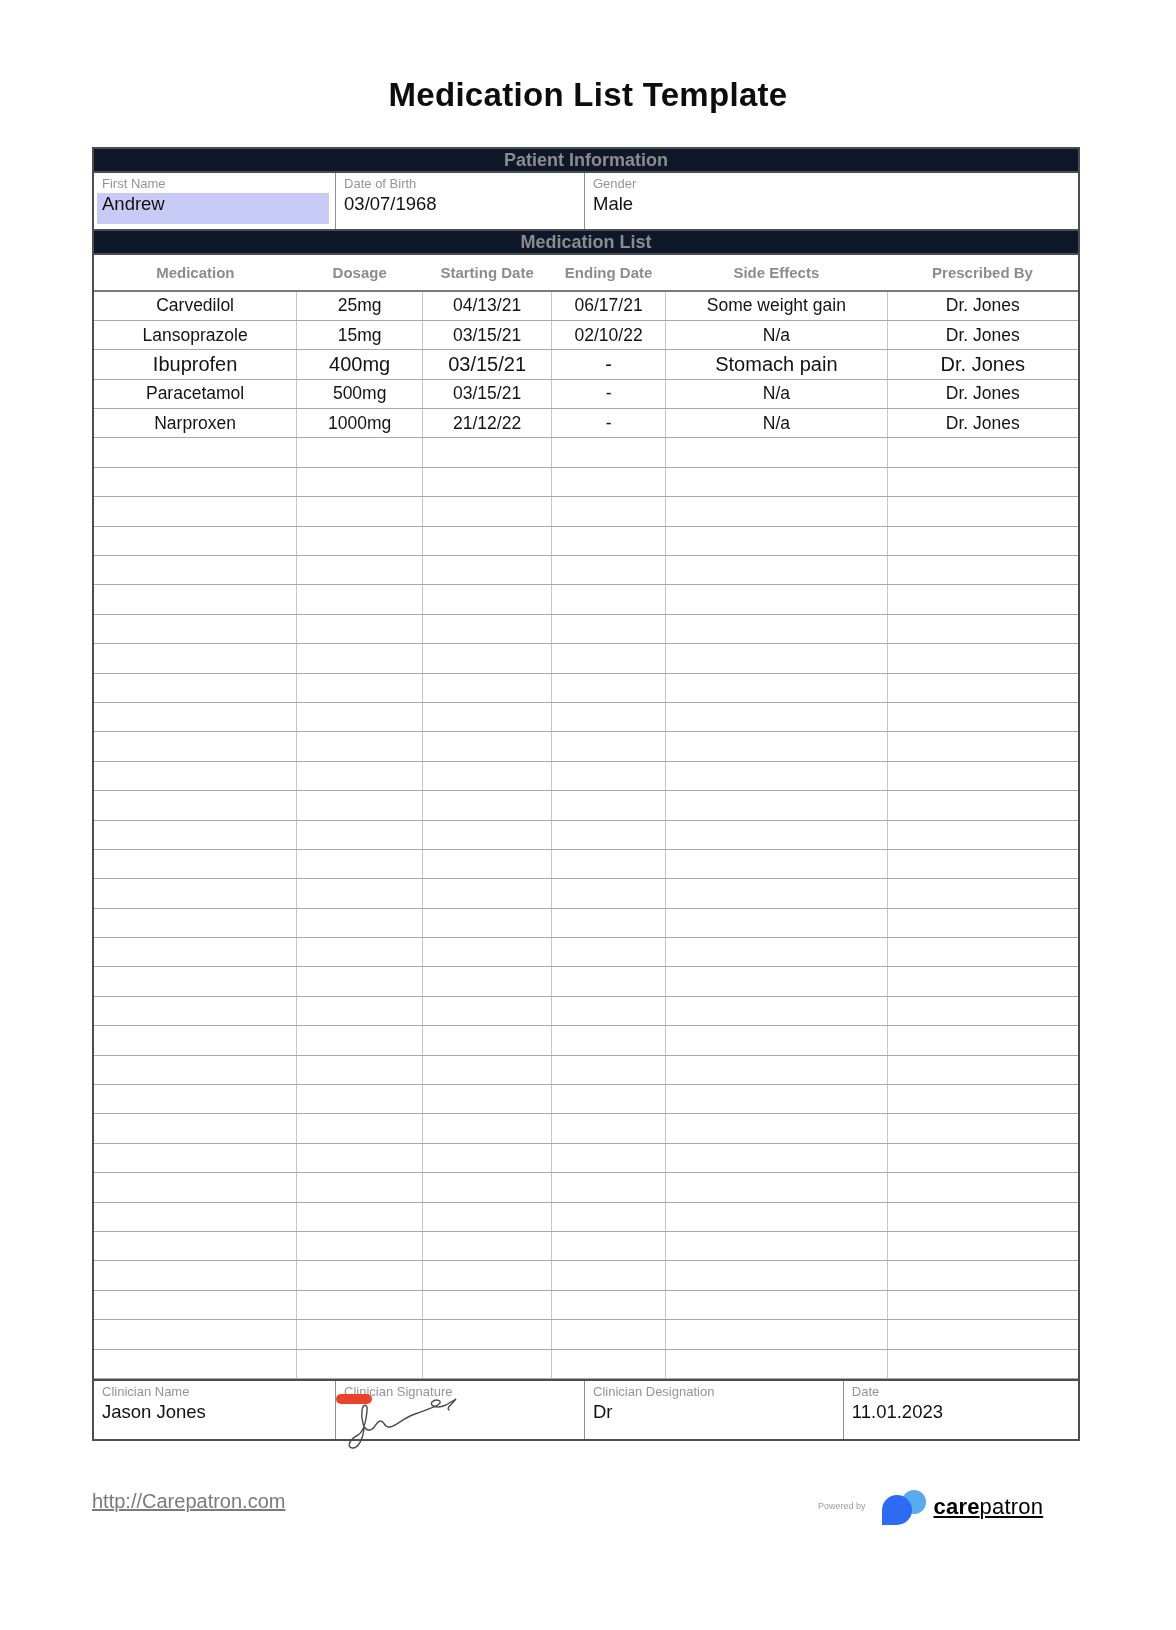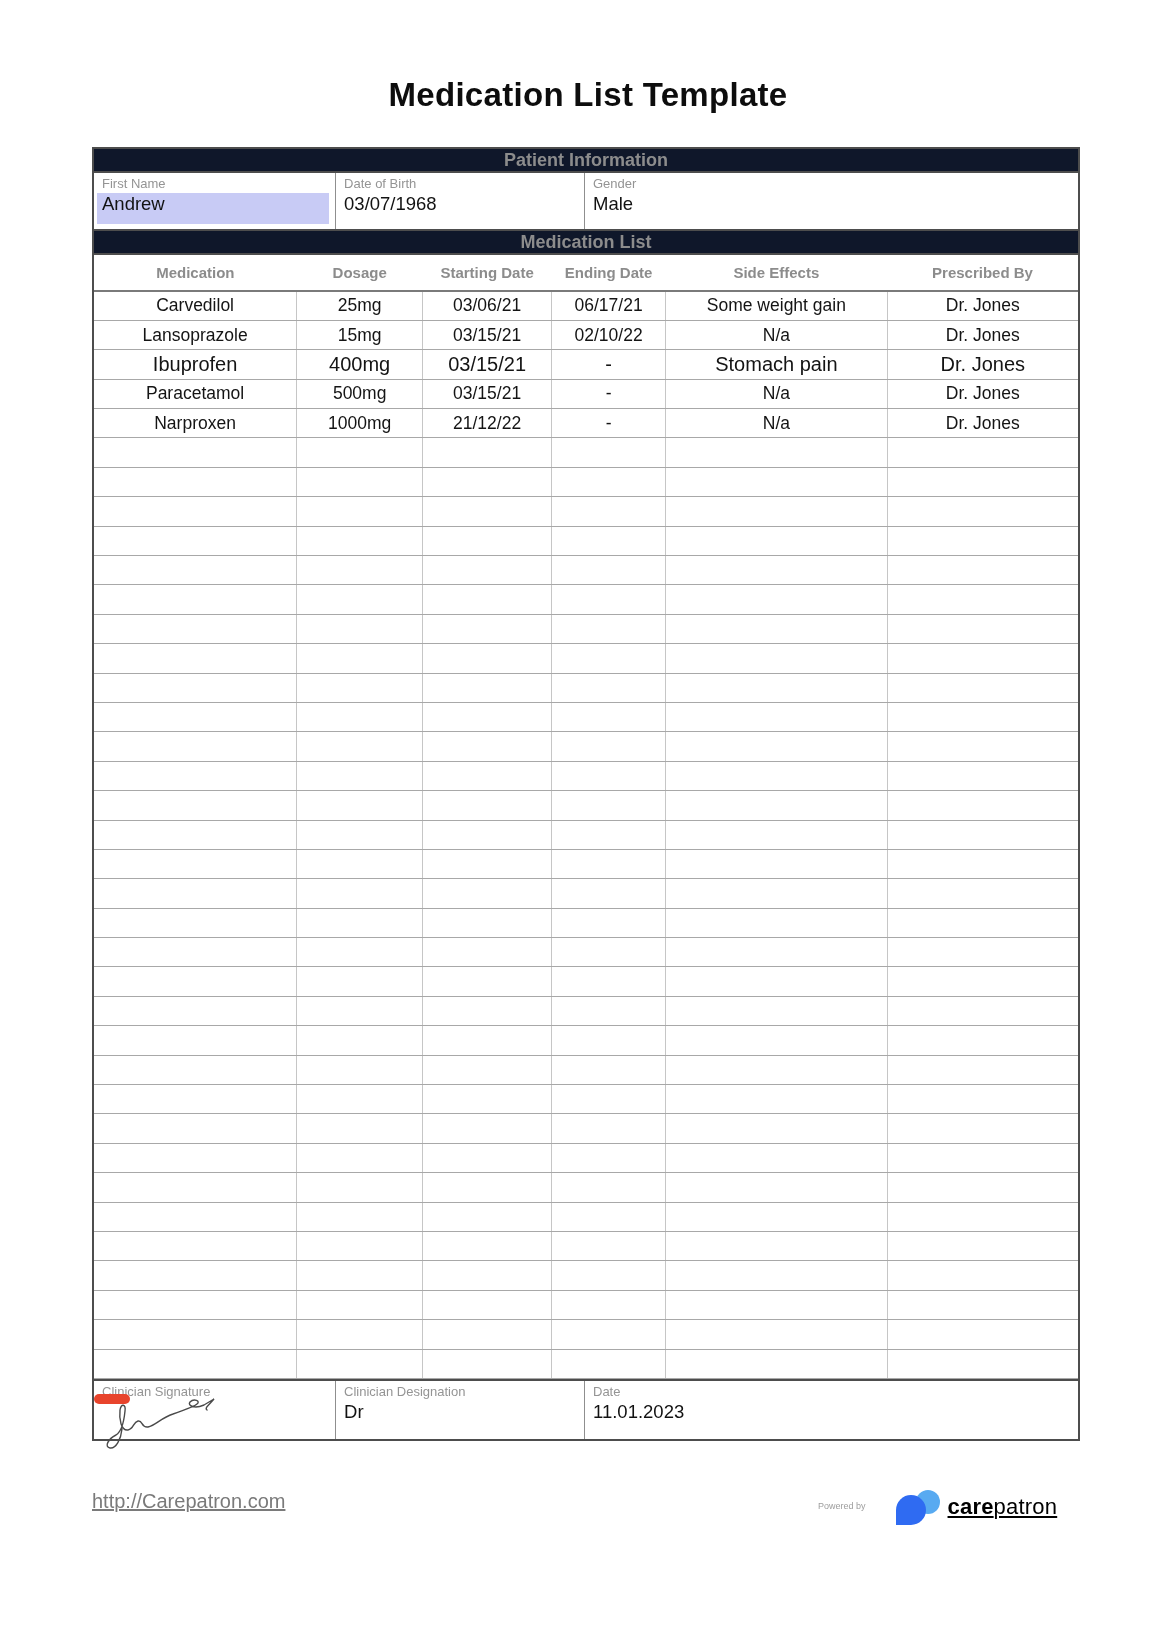--- a/index.html
+++ b/index.html
@@ -186,7 +186,7 @@
         <tr>
           <td>Carvedilol</td>
           <td>25mg</td>
-          <td>03/06/21</td>
+          <td>04/13/21</td>
           <td>06/17/21</td>
           <td>Some weight gain</td>
           <td>Dr. Jones</td>

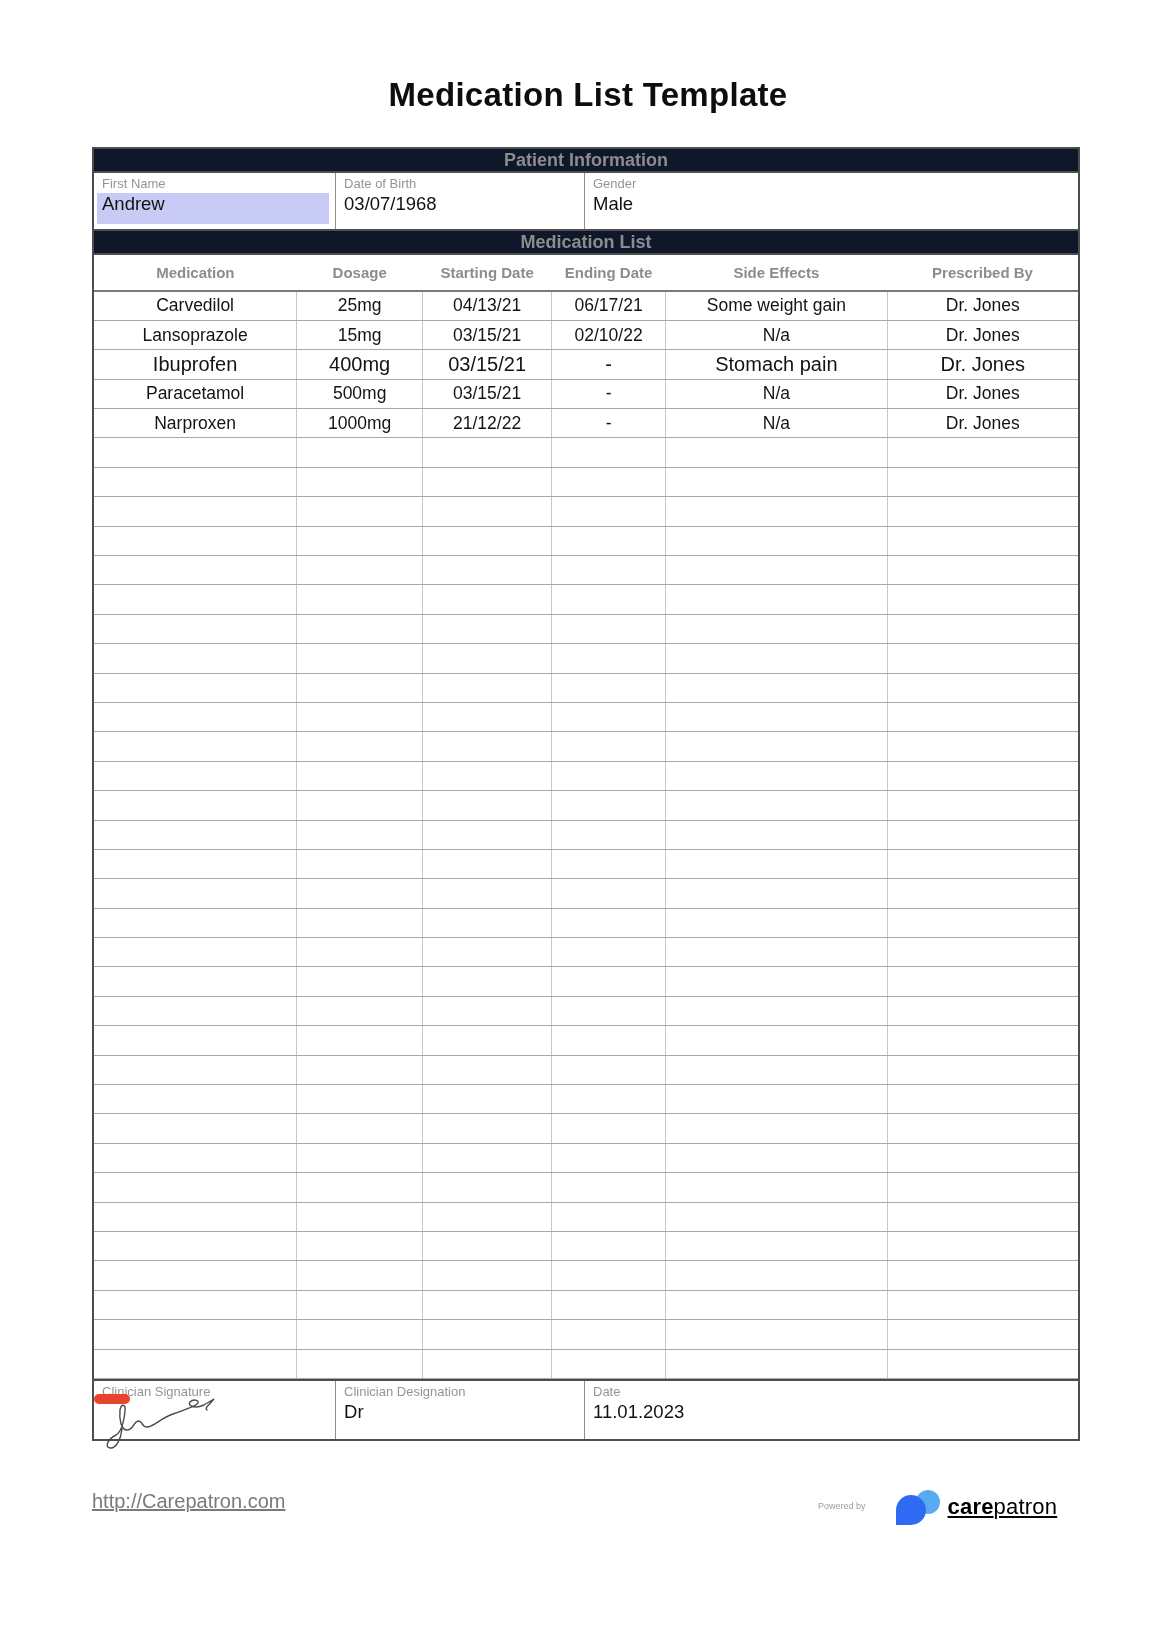--- a/index.html
+++ b/index.html
@@ -483,6 +483,10 @@
   </table>
 
   <div class="fields-row clinician-row">
+    <div class="cell">
+      <span class="label">Clinician Name</span>
+      <span class="value">Jason Jones</span>
+    </div>
     <div class="cell signature-cell">
       <span class="label">Clinician Signature</span>
       <div class="sig-tag"></div>

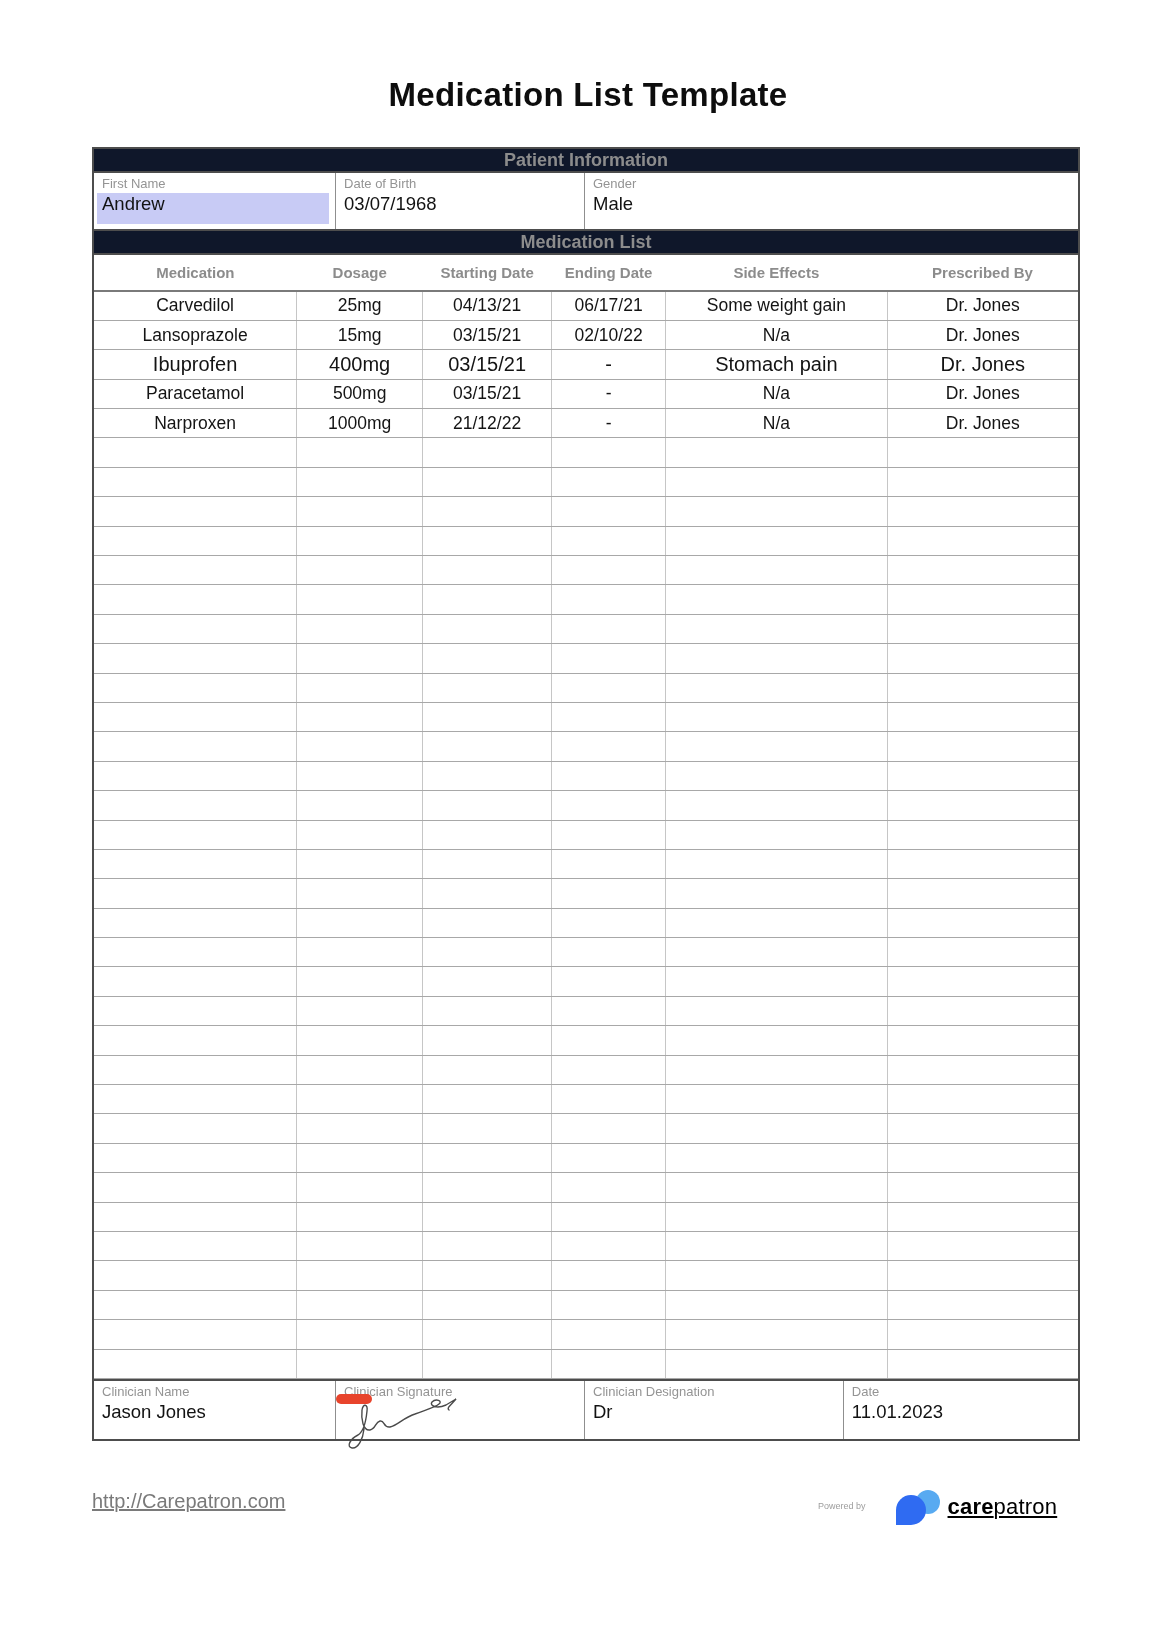--- a/index.html
+++ b/index.html
@@ -117,7 +117,7 @@
   }
   .powered-by {
     font-size:9px; color:#9d9d9d;
-    margin-right:30px;
+    margin-right:16px;
     margin-top:-4px;
   }
   .logo-mark { position:relative; width:46px; height:40px; margin-right:6px; }

